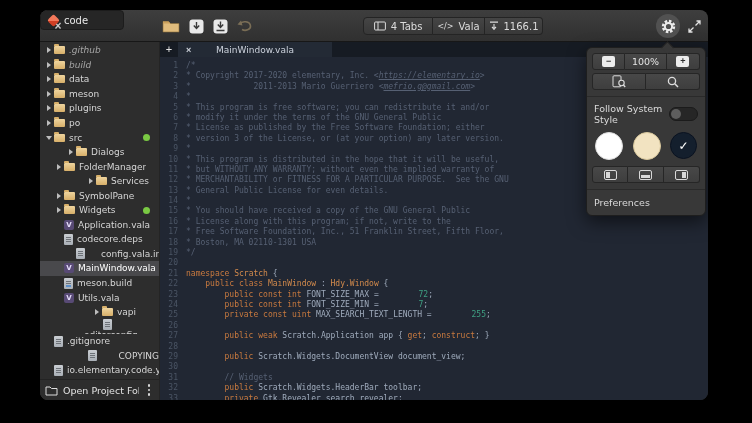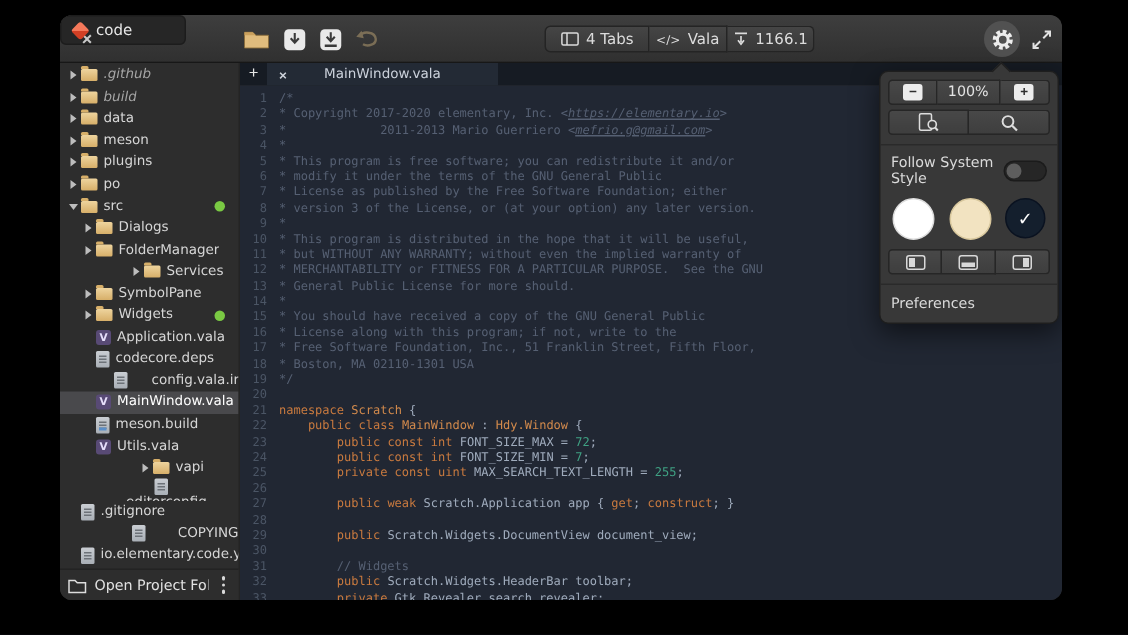--- a/index.html
+++ b/index.html
@@ -234,7 +234,7 @@
                 <span class="tlabel">src</span>
                 <span class="dot" style="background: rgb(122, 201, 67);"></span>
               </div>
-              <div class="trow" style="padding-left: 14px;">
+              <div class="trow" style="padding-left: 26px;">
                 <span class="exp closed"></span>
                 <span class="fic fold"></span>
                 <span class="tlabel">Dialogs</span>

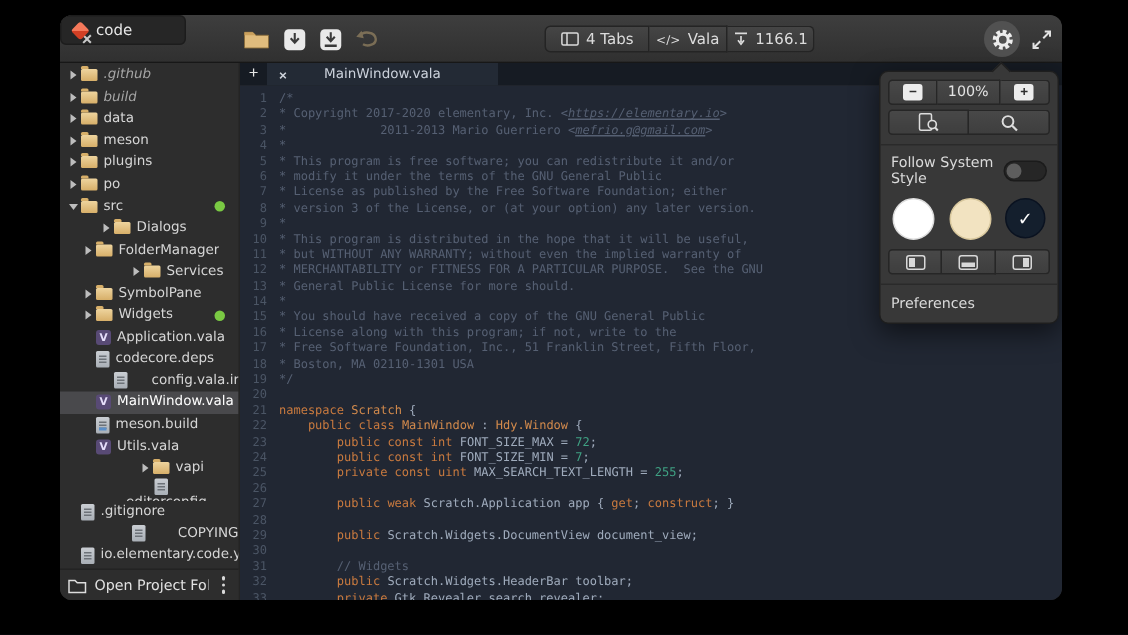--- a/index.html
+++ b/index.html
@@ -386,7 +386,7 @@
                 <div class="cl"><span class="tc">* This program is distributed in the hope that it will be useful,</span></div>
                 <div class="cl"><span class="tc">* but WITHOUT ANY WARRANTY; without even the implied warranty of</span></div>
                 <div class="cl"><span class="tc">* MERCHANTABILITY or FITNESS FOR A PARTICULAR PURPOSE.  See the GNU</span></div>
-                <div class="cl"><span class="tc">* General Public License for more should.</span></div>
+                <div class="cl"><span class="tc">* General Public License for even details.</span></div>
                 <div class="cl"><span class="tc">*</span></div>
                 <div class="cl"><span class="tc">* You should have received a copy of the GNU General Public</span></div>
                 <div class="cl"><span class="tc">* License along with this program; if not, write to the</span></div>

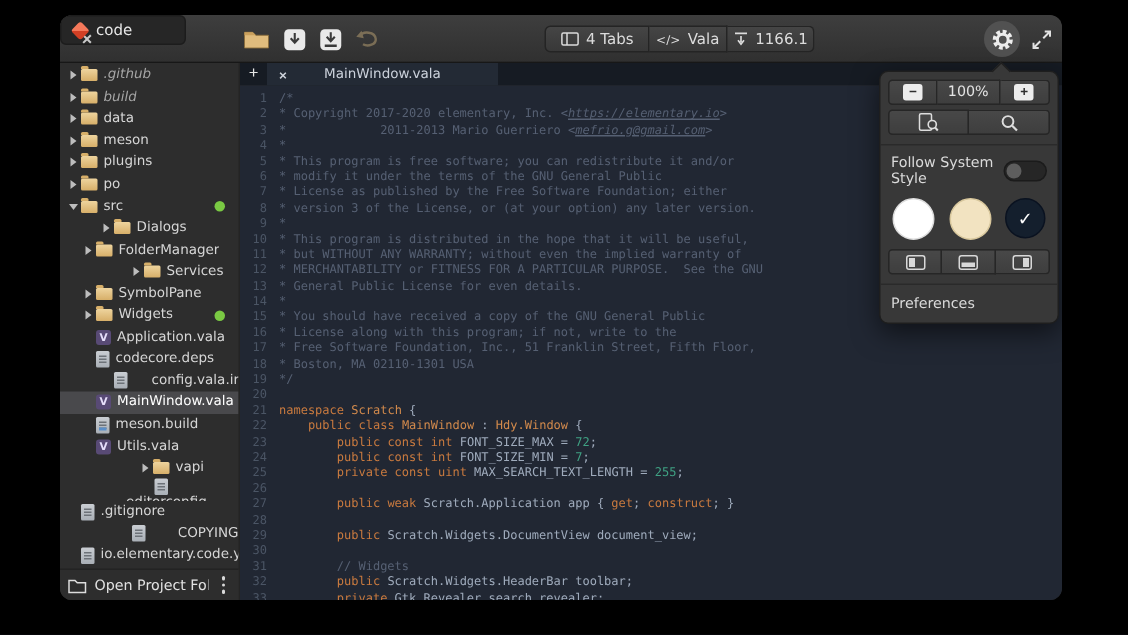--- a/index.html
+++ b/index.html
@@ -83,7 +83,7 @@
   #lines { flex:1; padding:4px 0 0 3px; overflow:hidden; }
   .gn, .cl { height:10.4px; white-space:pre; }
   .tc { color:#566073; } .tl { color:#566073; text-decoration:underline; font-style:italic; }
-  .tk { color:#c97a3f; } .tt { color:#d28a4c; } .tp { color:#9fabbc; } .tn { color:#3fa183; }
+  .tk { color:#c97a3f; } .tt { color:#d28a4c; } .tp { color:#9fabbc; } .tn { color:#3fa183;margin-left:35px; }
 
   
   .popover { position:absolute; top:37px; right:2px; width:120px; z-index:10; background:#383838;

